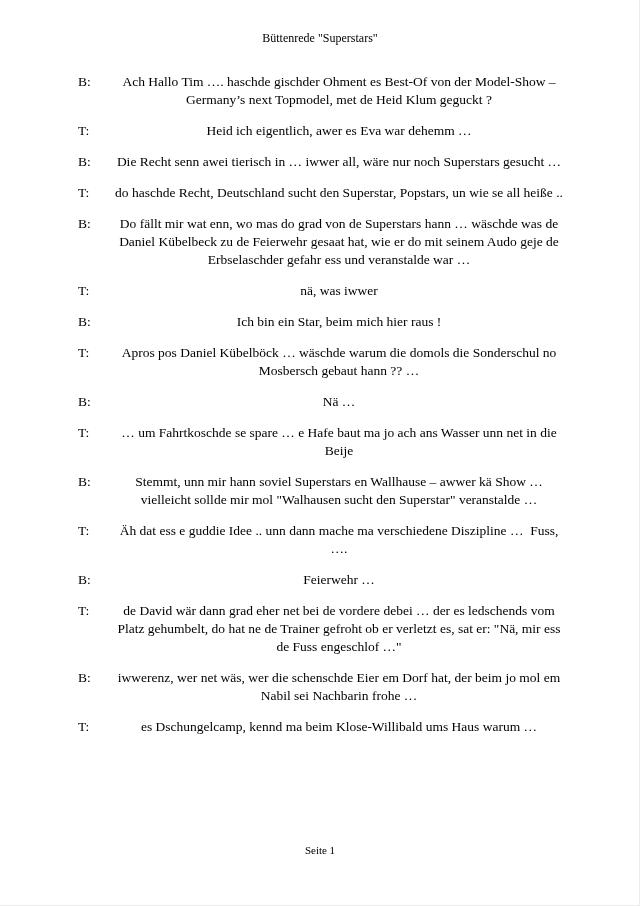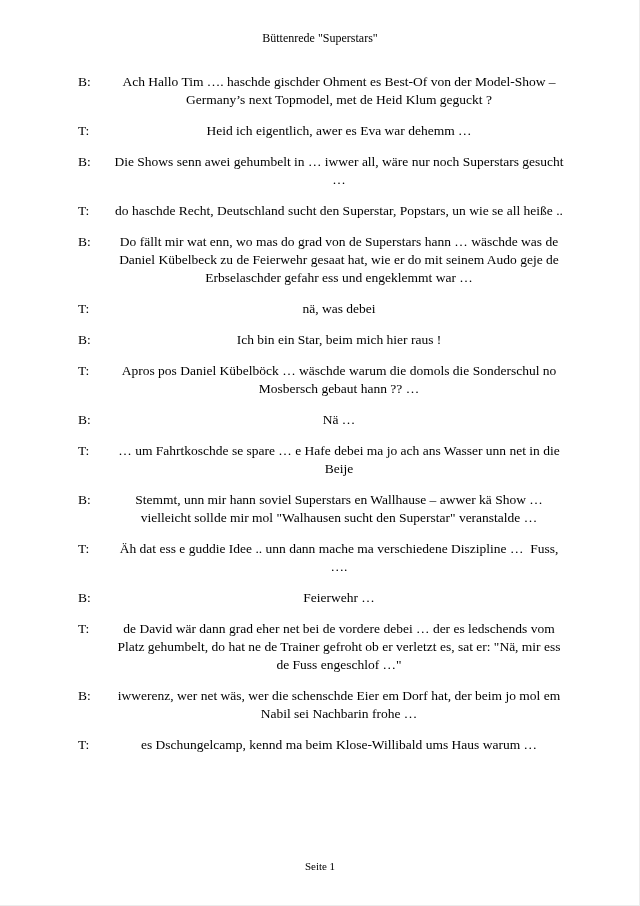--- a/index.html
+++ b/index.html
@@ -80,7 +80,7 @@
 
     <div class="row">
       <span class="speaker">B:</span>
-      <span class="text">Die Shows senn awei gehumbelt in … iwwer all, wäre nur noch Superstars gesucht …</span>
+      <span class="text">Die Recht senn awei tierisch in … iwwer all, wäre nur noch Superstars gesucht …</span>
     </div>
 
     <div class="row">

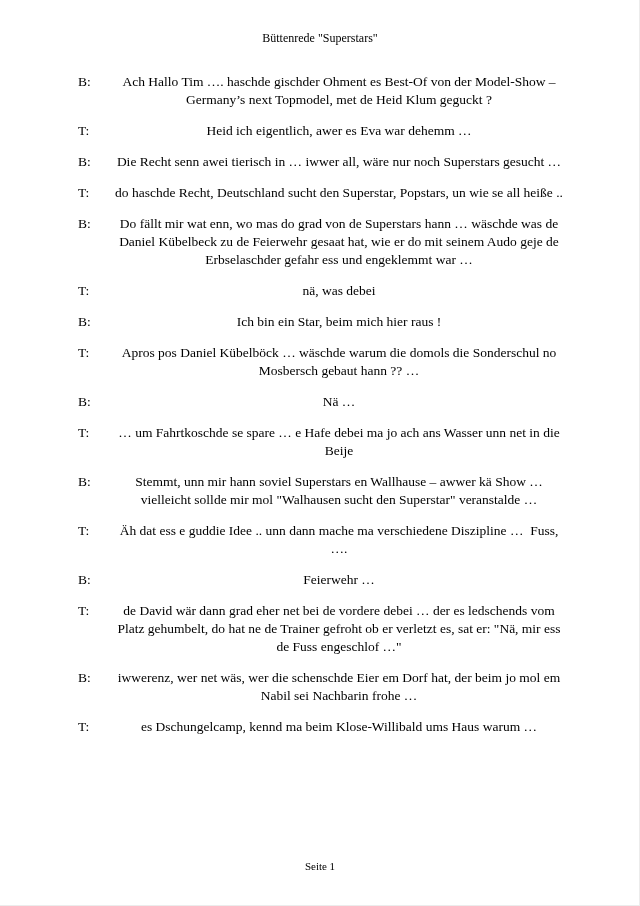--- a/index.html
+++ b/index.html
@@ -90,7 +90,7 @@
 
     <div class="row">
       <span class="speaker">B:</span>
-      <span class="text">Do fällt mir wat enn, wo mas do grad von de Superstars hann … wäschde was de Daniel Kübelbeck zu de Feierwehr gesaat hat, wie er do mit seinem Audo geje de Erbselaschder gefahr ess und engeklemmt war …</span>
+      <span class="text">Do fällt mir wat enn, wo mas do grad von de Superstars hann … wäschde was de Daniel Kübelbeck zu de Feierwehr gesaat hat, wie er do mit seinem Audo geje de Erbselaschder gefahr ess und veranstalde war …</span>
     </div>
 
     <div class="row">

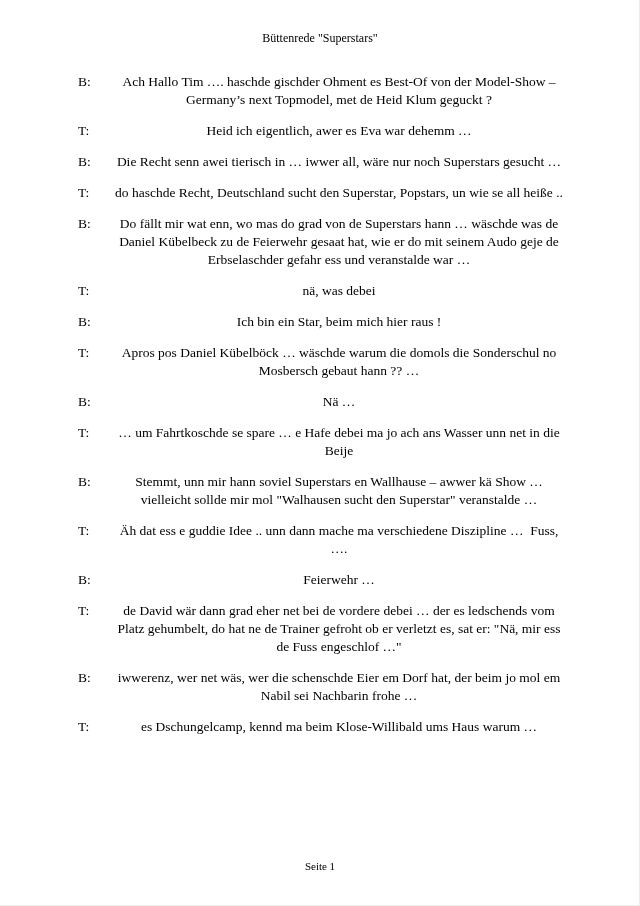--- a/index.html
+++ b/index.html
@@ -95,7 +95,7 @@
 
     <div class="row">
       <span class="speaker">T:</span>
-      <span class="text">nä, was debei</span>
+      <span class="text">nä, was iwwer</span>
     </div>
 
     <div class="row">

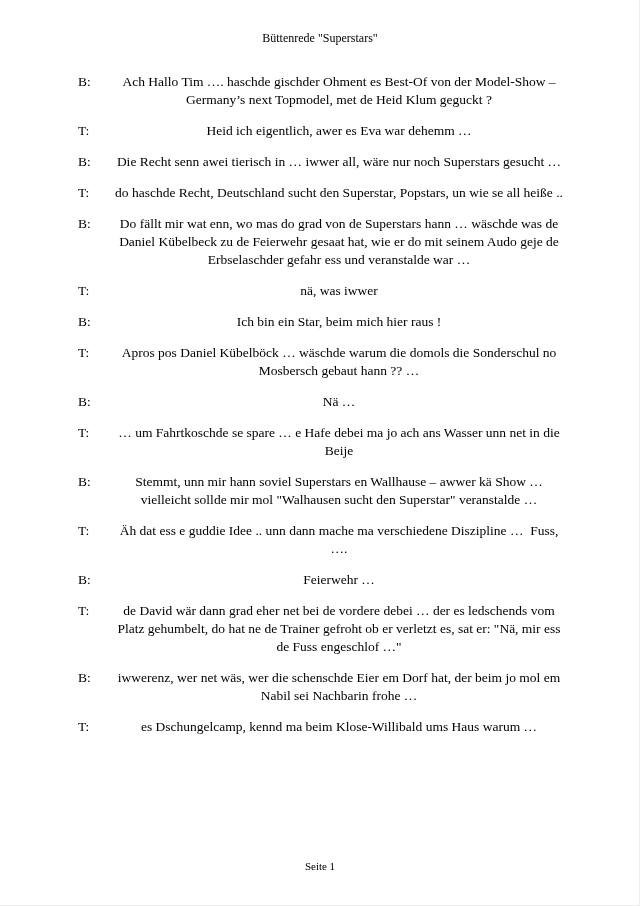--- a/index.html
+++ b/index.html
@@ -115,7 +115,7 @@
 
     <div class="row">
       <span class="speaker">T:</span>
-      <span class="text">… um Fahrtkoschde se spare … e Hafe debei ma jo ach ans Wasser unn net in die Beije</span>
+      <span class="text">… um Fahrtkoschde se spare … e Hafe baut ma jo ach ans Wasser unn net in die Beije</span>
     </div>
 
     <div class="row">

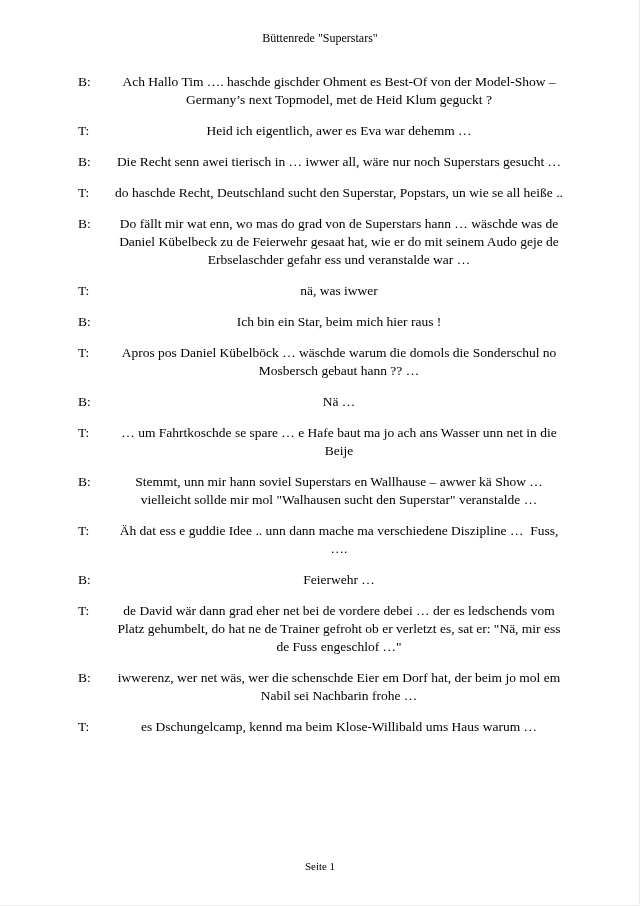--- a/index.html
+++ b/index.html
@@ -53,7 +53,7 @@
     position: absolute;
     left: 0;
     right: 0;
-    bottom: 33px;
+    bottom: 49px;
     text-align: center;
     font-size: 11px;
     line-height: 13px;

